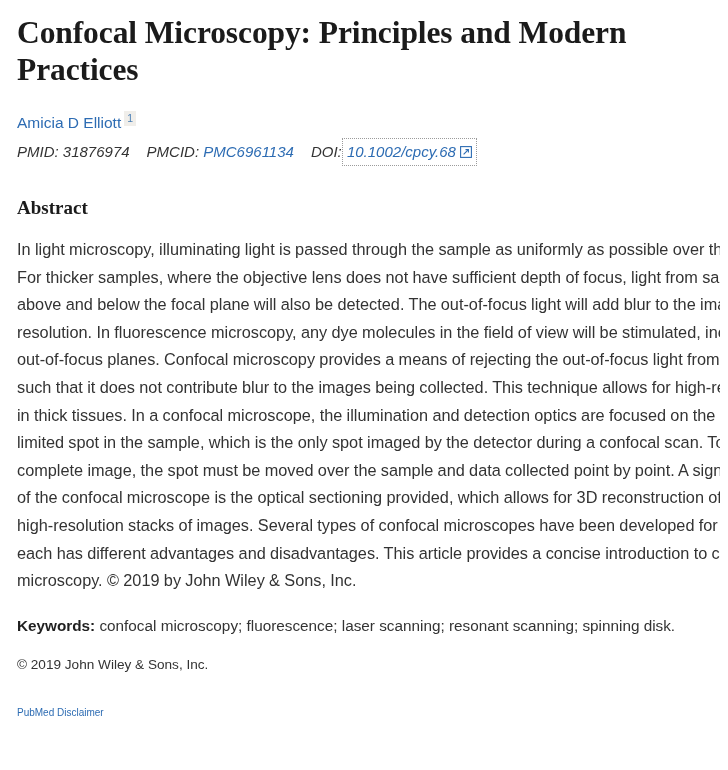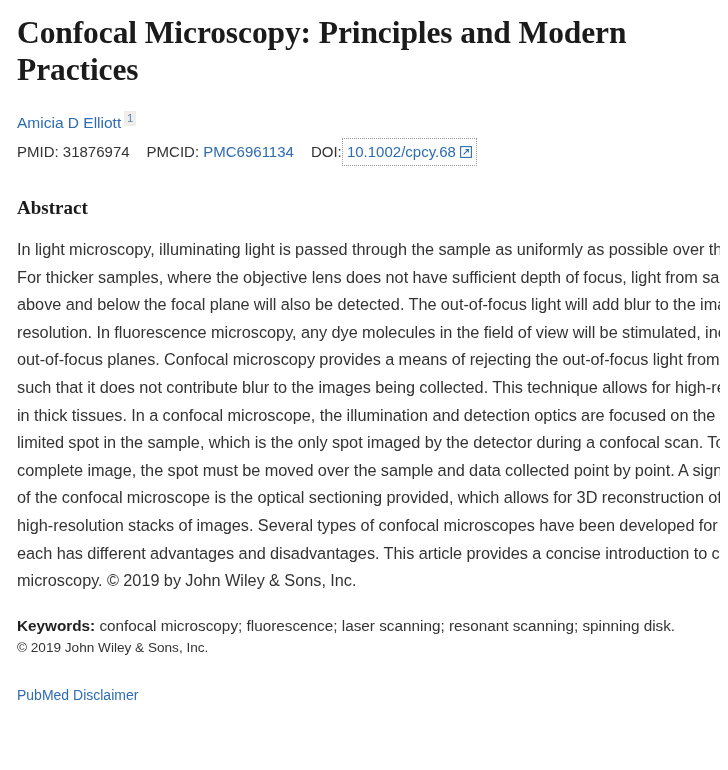--- a/index.html
+++ b/index.html
@@ -103,6 +103,7 @@
     line-height: 20px;
     color: #333333;
     white-space: nowrap;
+    font-style: italic;
   }
   .ident-group { margin-right: 17px; }
   .ident-group:last-child { margin-right: 0; }

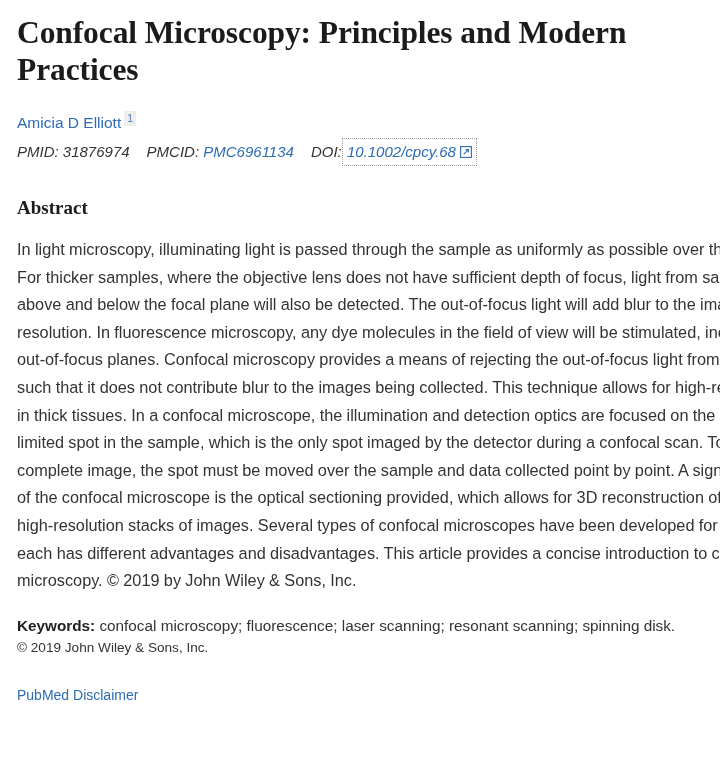--- a/index.html
+++ b/index.html
@@ -158,6 +158,7 @@
   .keywords-label { font-weight: bold; color: #1f1f1f; }
 
   .copyright {
+    margin-top: 17px;
     font-size: 13.6px;
     line-height: 20px;
     color: #333333;

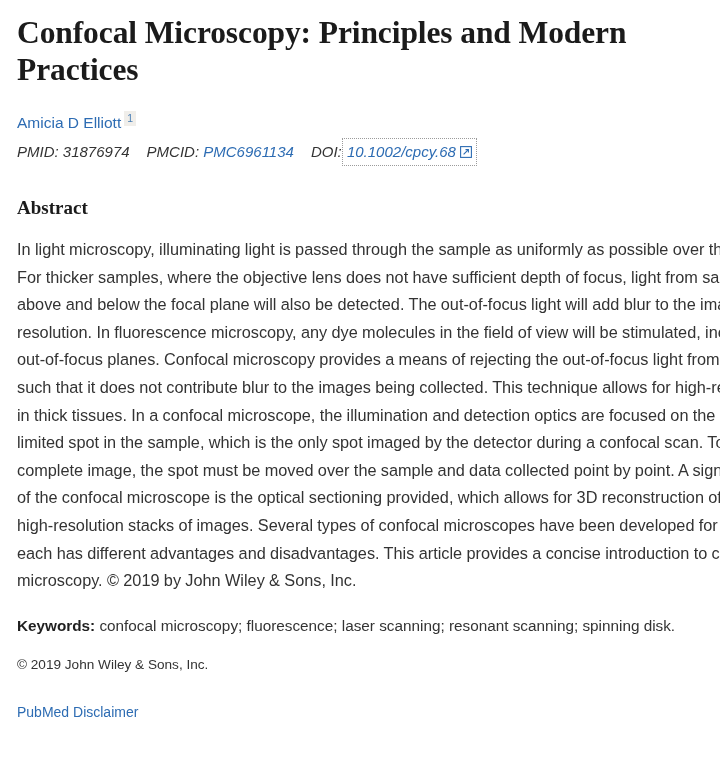--- a/index.html
+++ b/index.html
@@ -166,7 +166,7 @@
 
   .disclaimer-row { margin-top: 27px; }
   .disclaimer-link {
-    font-size: 14px;
+    font-size: 10px;
     line-height: 20px;
     color: #2d6cb3;
     text-decoration: none;

